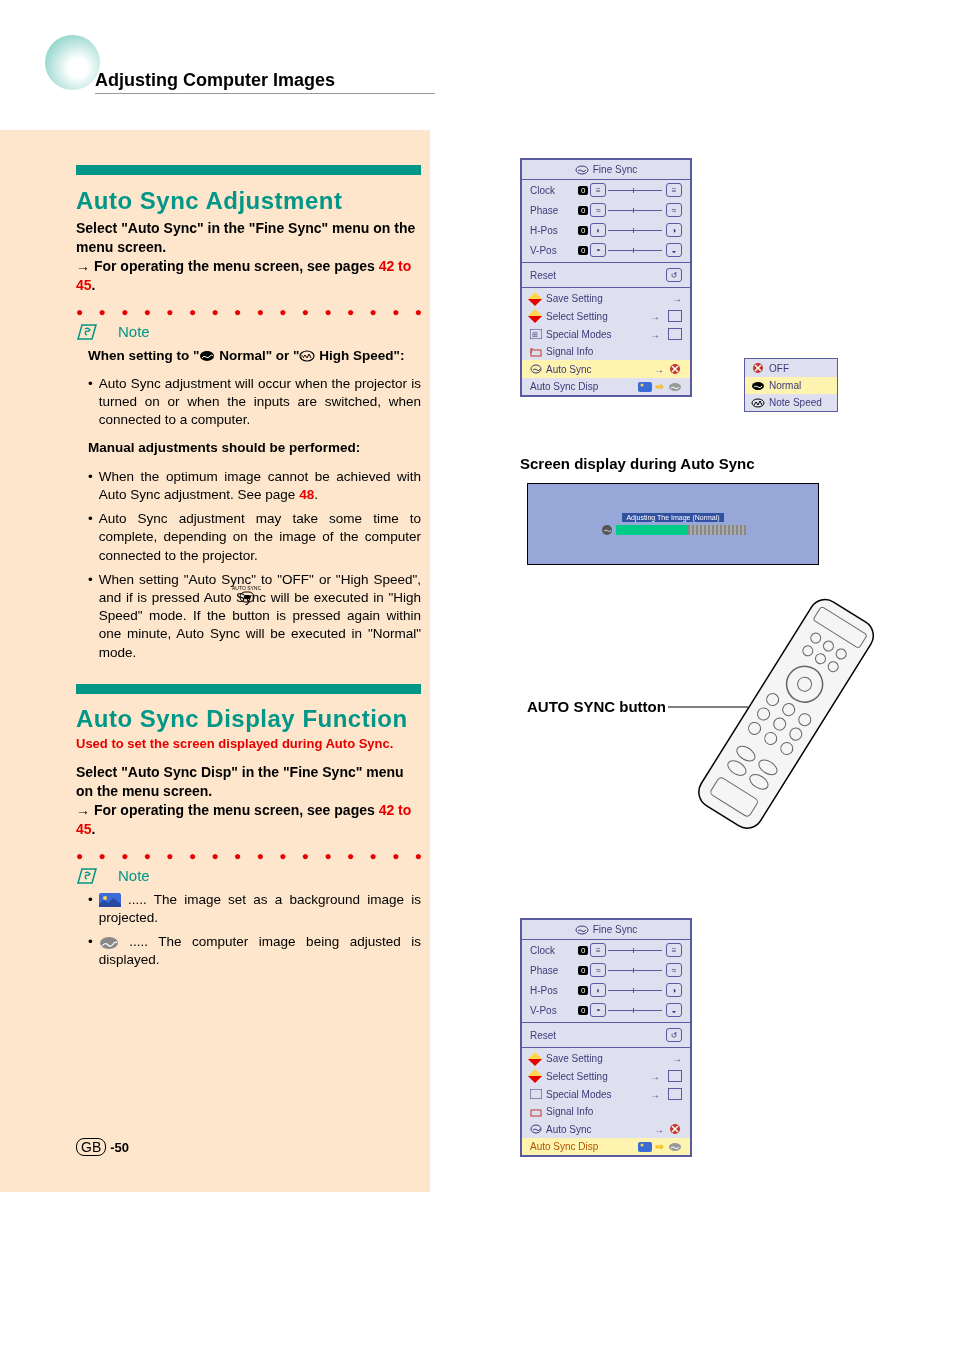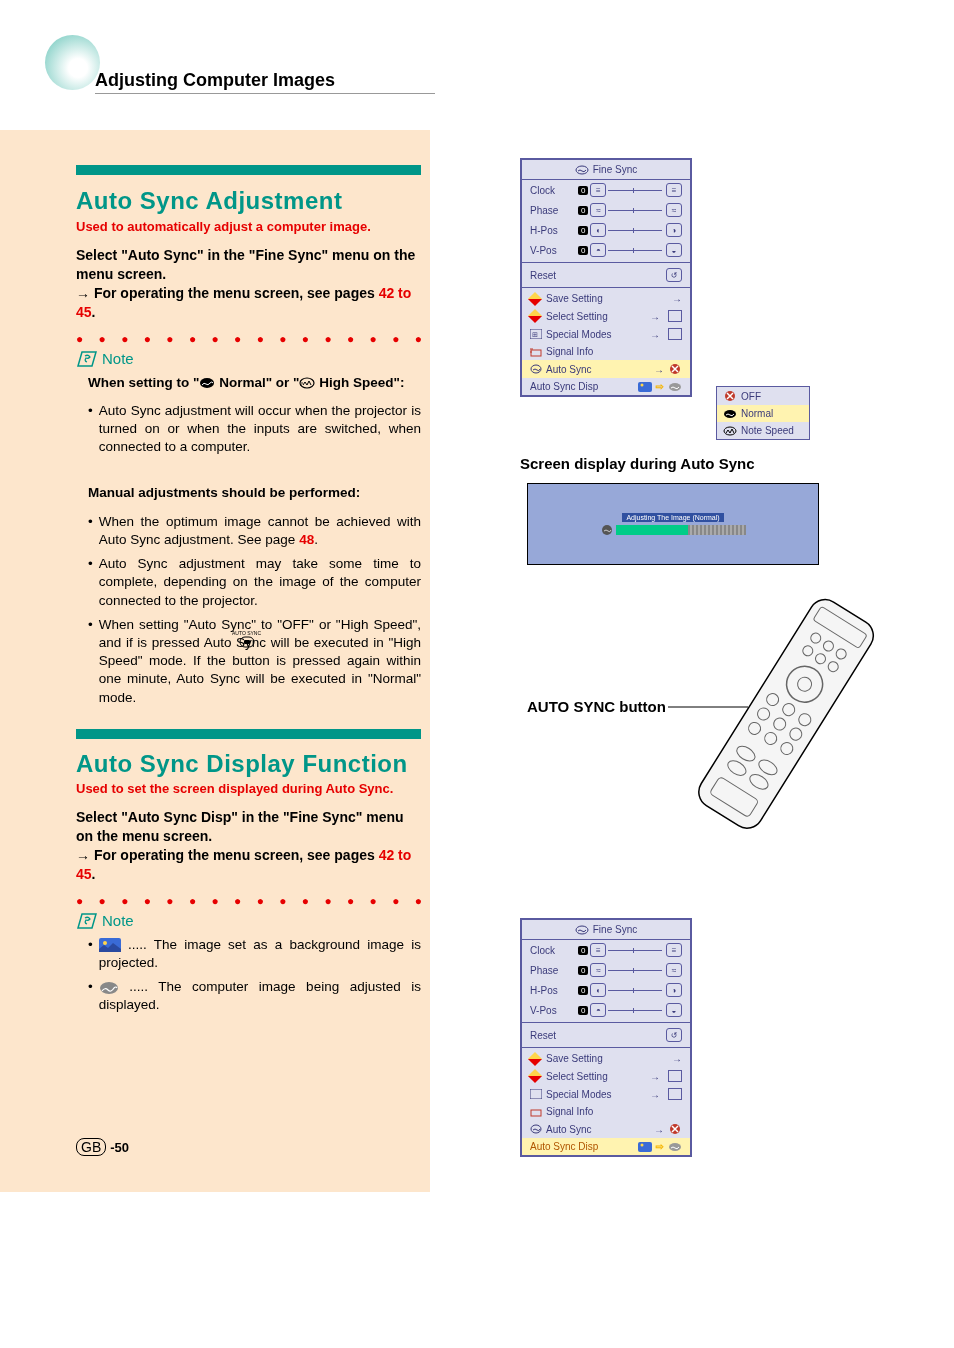--- a/index.html
+++ b/index.html
@@ -243,7 +243,6 @@
   <div class="left-col">
     <div class="teal-bar"></div>
     <div class="h2">Auto Sync Adjustment</div>
-    <div class="red-sub">Used to automatically adjust a computer image.</div>
 
     <div class="body-bold mbot">
       <span>Select "Auto Sync" in the "Fine Sync" menu on the menu screen.</span><br>

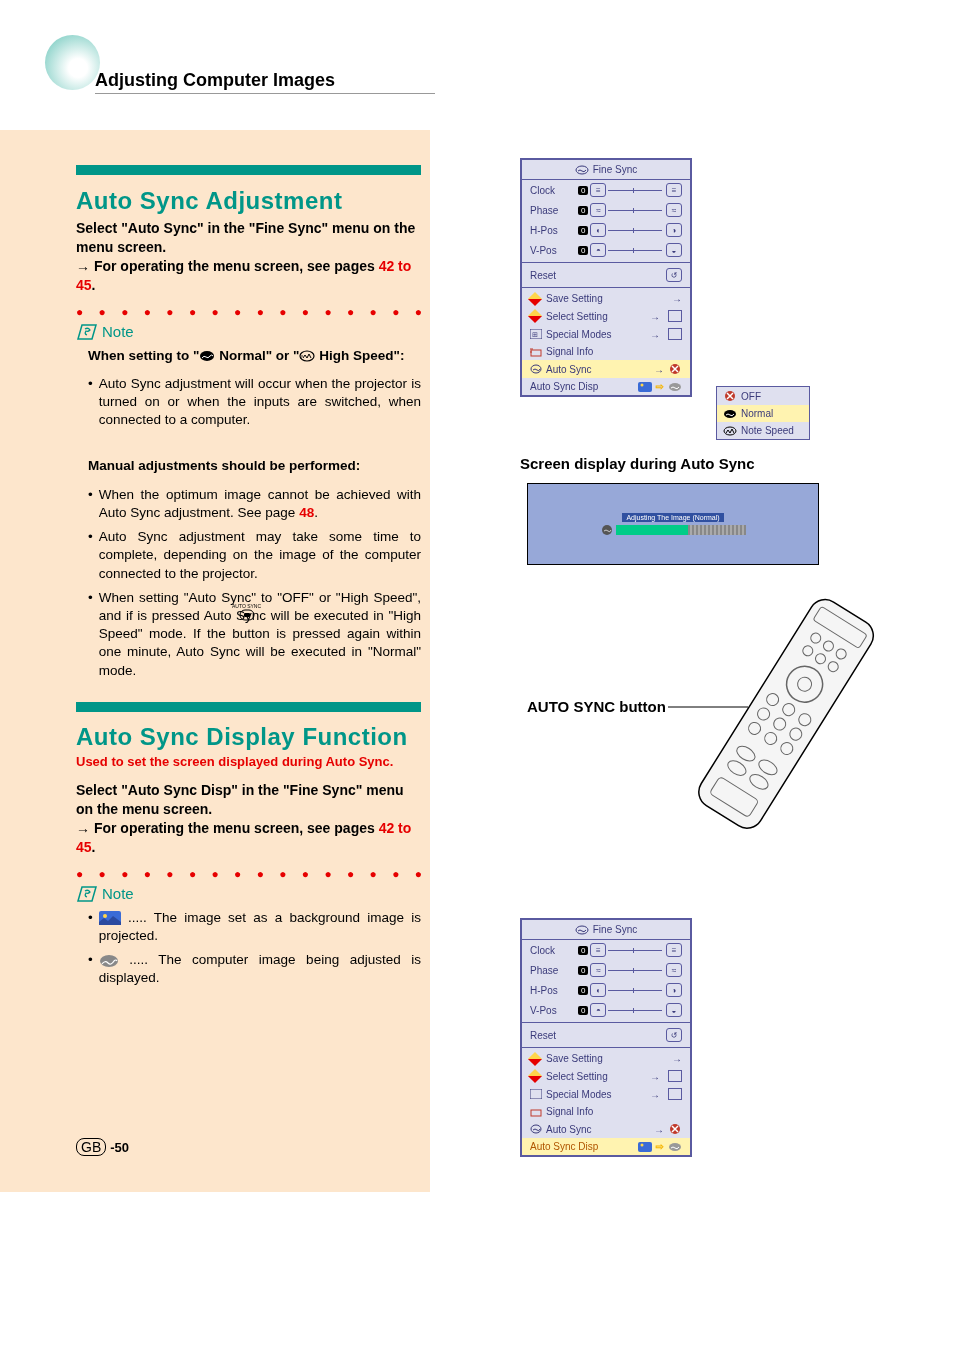--- a/index.html
+++ b/index.html
@@ -90,7 +90,7 @@
   .note-row {
     display: flex;
     align-items: center;
-    gap: 4px;
+    gap: 20px;
     margin-bottom: 6px;
   }
   .note-label {

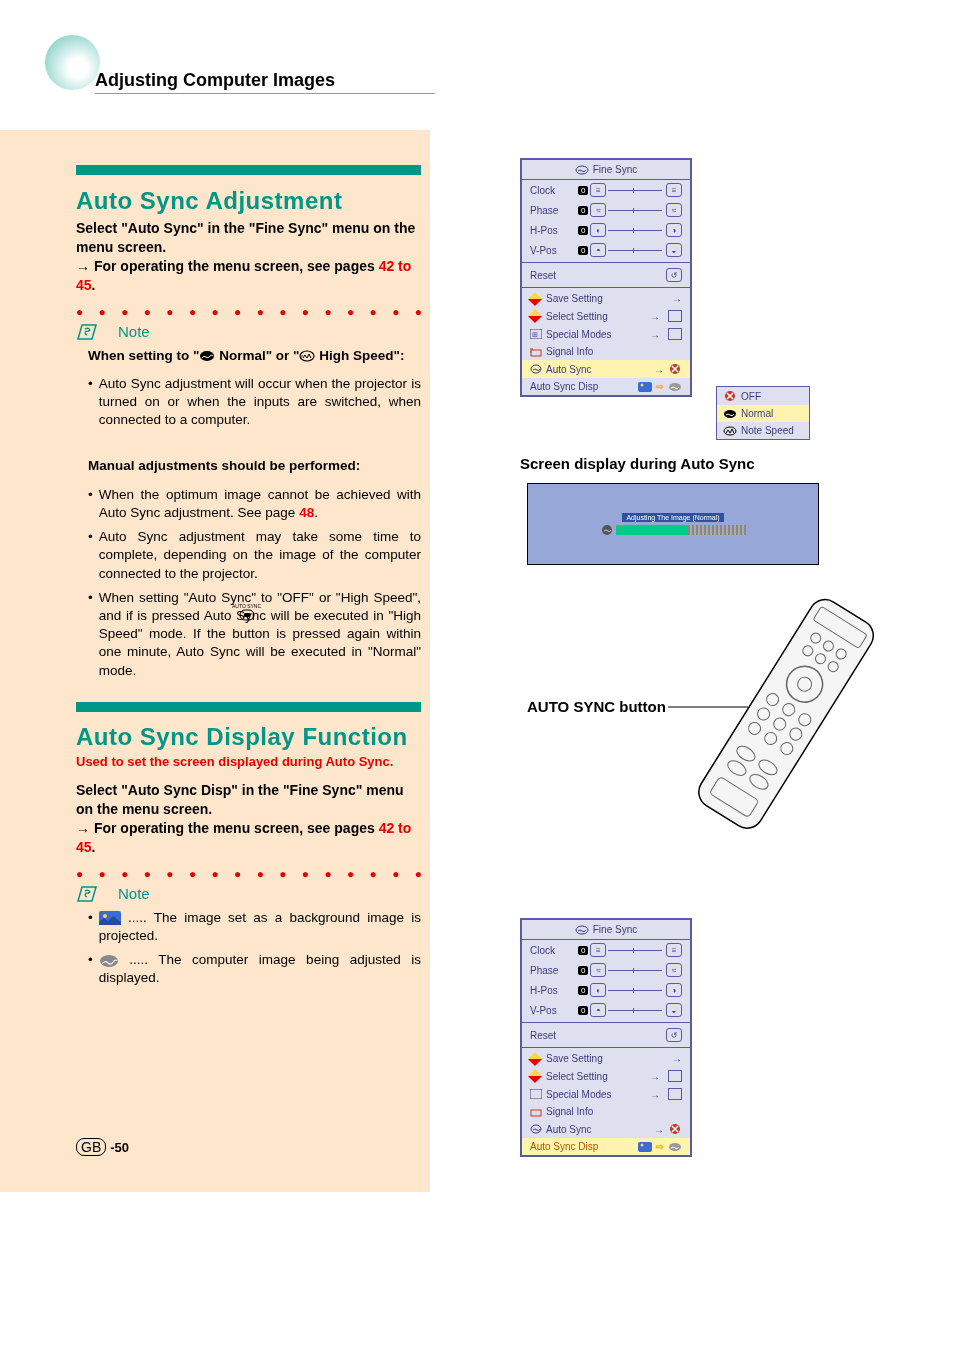--- a/index.html
+++ b/index.html
@@ -445,7 +445,7 @@
       </div>
   </div>
 
-  <div class="popup-box" style="left:716px; top:358px;margin-top:28px;">
+  <div class="popup-box" style="left:744px; top:358px;">
     <div class="popup-row">
         <svg width="14" height="12">
           <circle cx="7" cy="6" r="5" fill="#c0392b"></circle>

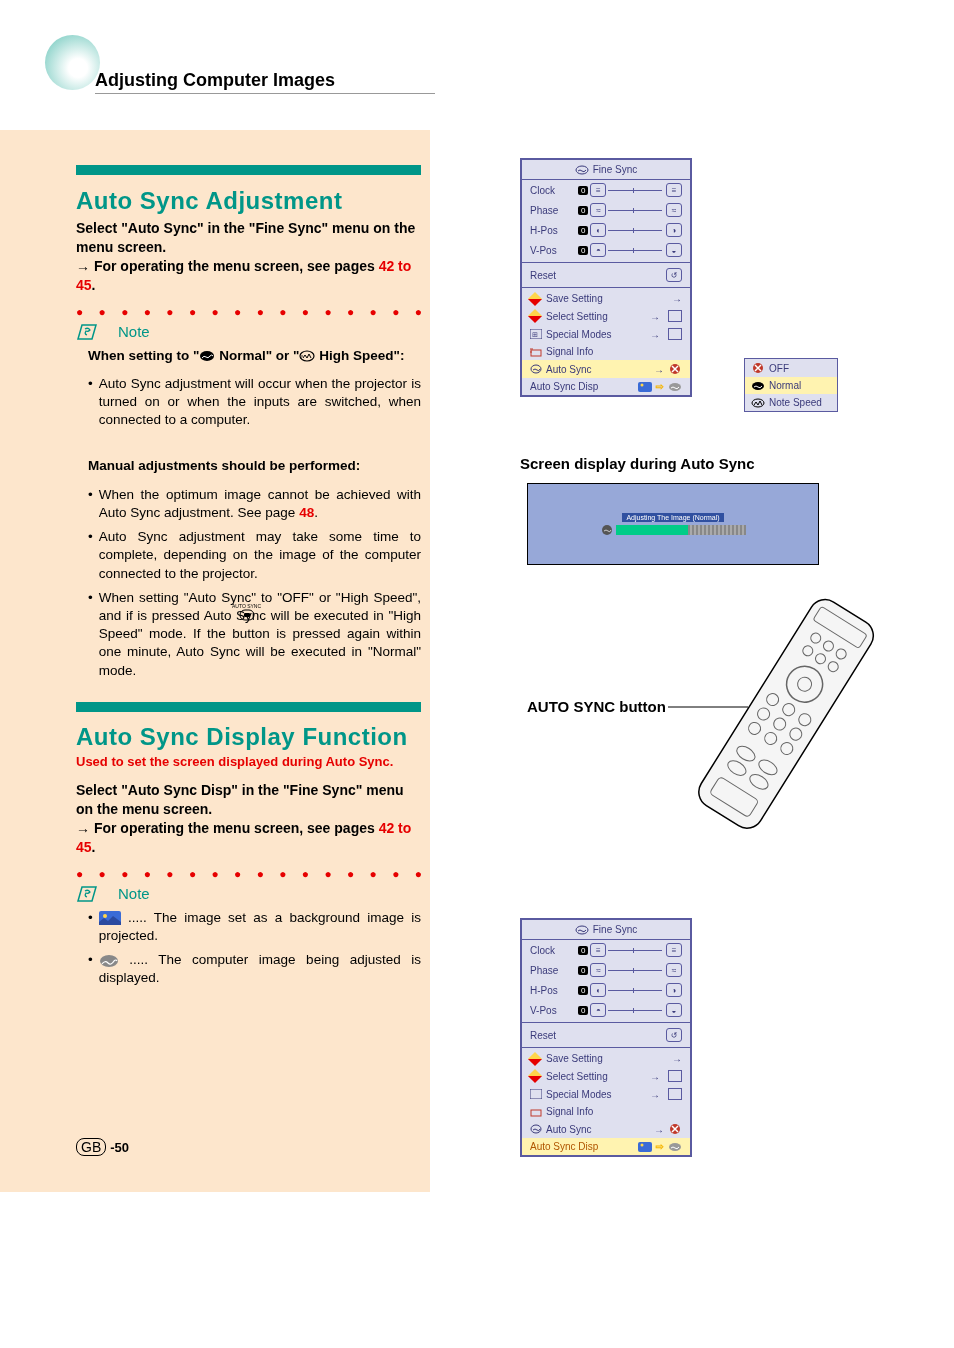--- a/index.html
+++ b/index.html
@@ -275,7 +275,7 @@
         <span class="txt">Auto Sync adjustment will occur when the projector is turned on or when the inputs are switched, when connected to a computer.</span>
       </div>
 
-    <div class="indent1 mbot" style="font-weight:bold;margin-top:28px;">Manual adjustments should be performed:</div>
+    <div class="indent1 mbot" style="font-weight:bold;margin-top:10px;">Manual adjustments should be performed:</div>
 
     <div class="bullet">
         <span class="dot">•</span>

